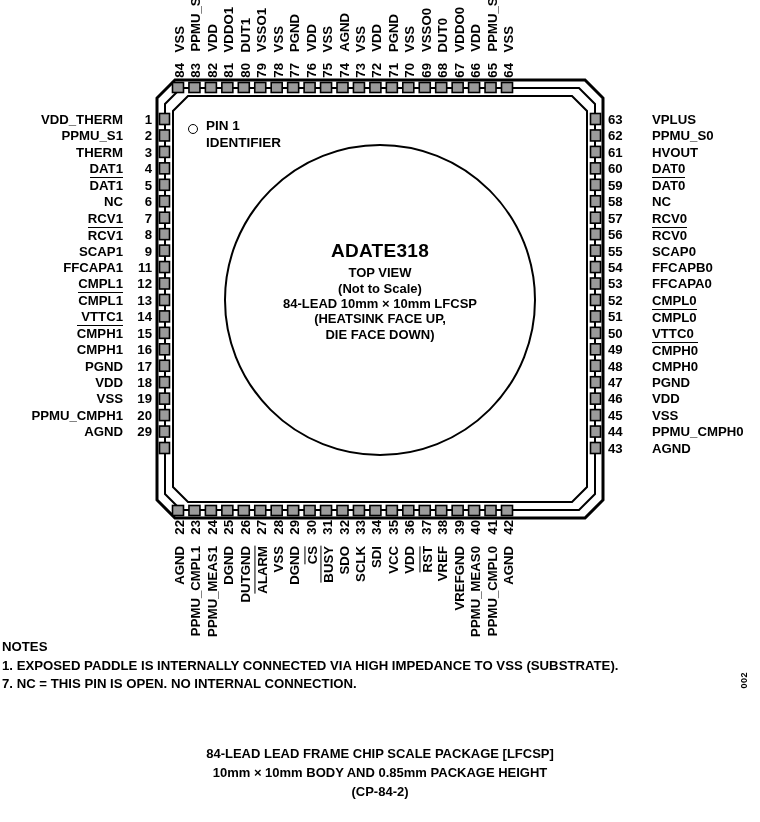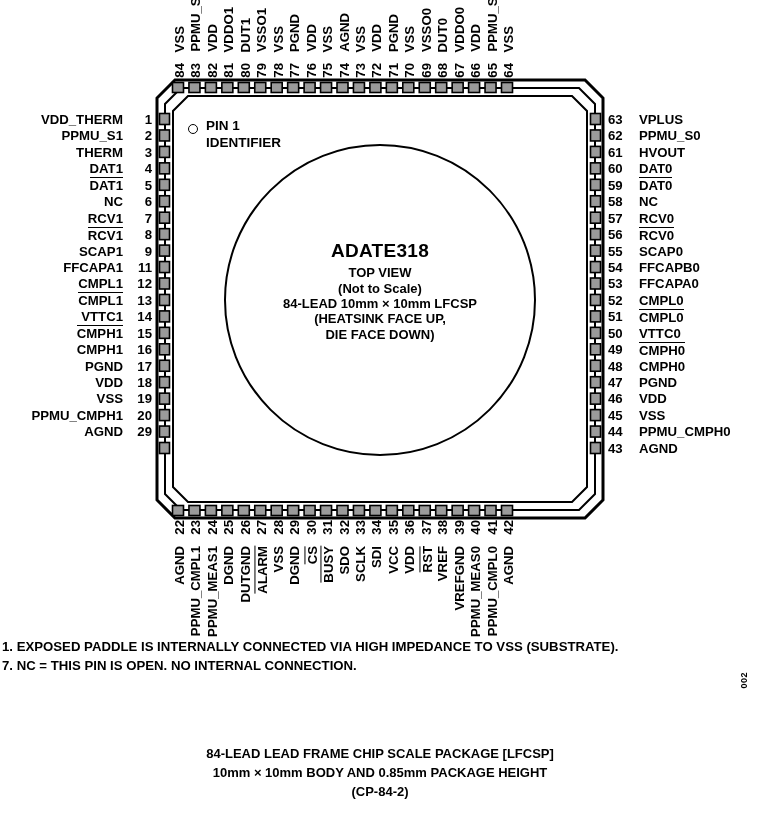--- a/index.html
+++ b/index.html
@@ -43,7 +43,7 @@
 
   #right-labels{left:608px;top:112px;width:152px;}
   #right-labels .row{justify-content:flex-start;}
-  #right-labels .no{display:inline-block;width:22px;text-align:left;margin-right:9px;}
+  #right-labels .no{display:inline-block;width:22px;text-align:left;margin-right:22px;}
 
   
   .vcol{position:absolute;width:16.45px;}

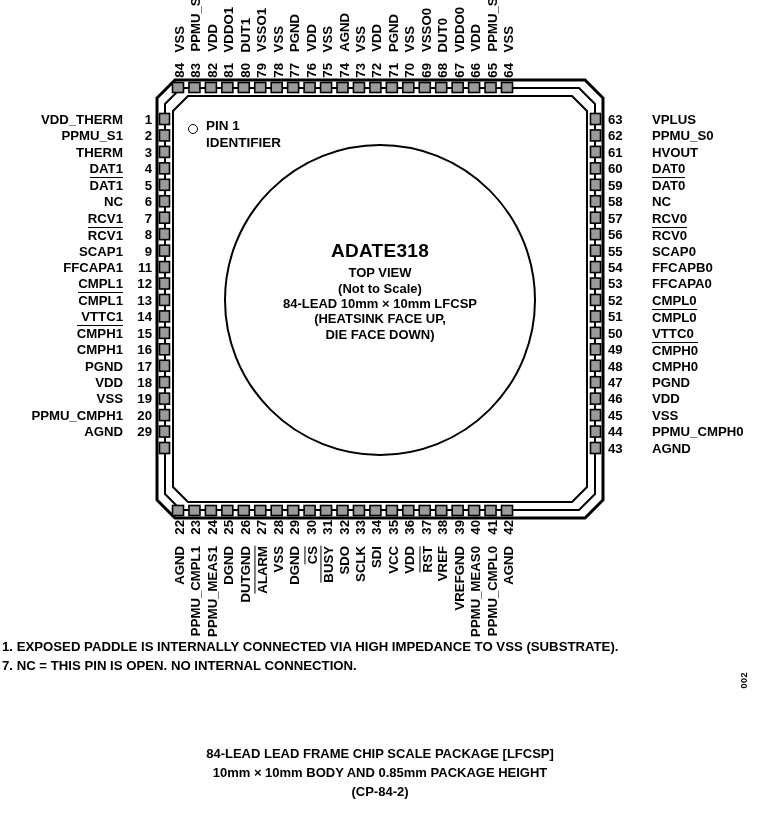--- a/index.html
+++ b/index.html
@@ -542,6 +542,7 @@
     </div>
 
   <div id="notes">
+    <div>NOTES</div>
     <div>1. EXPOSED PADDLE IS INTERNALLY CONNECTED VIA HIGH IMPEDANCE TO VSS (SUBSTRATE).</div>
     <div>7. NC = THIS PIN IS OPEN. NO INTERNAL CONNECTION.</div>
   </div>

